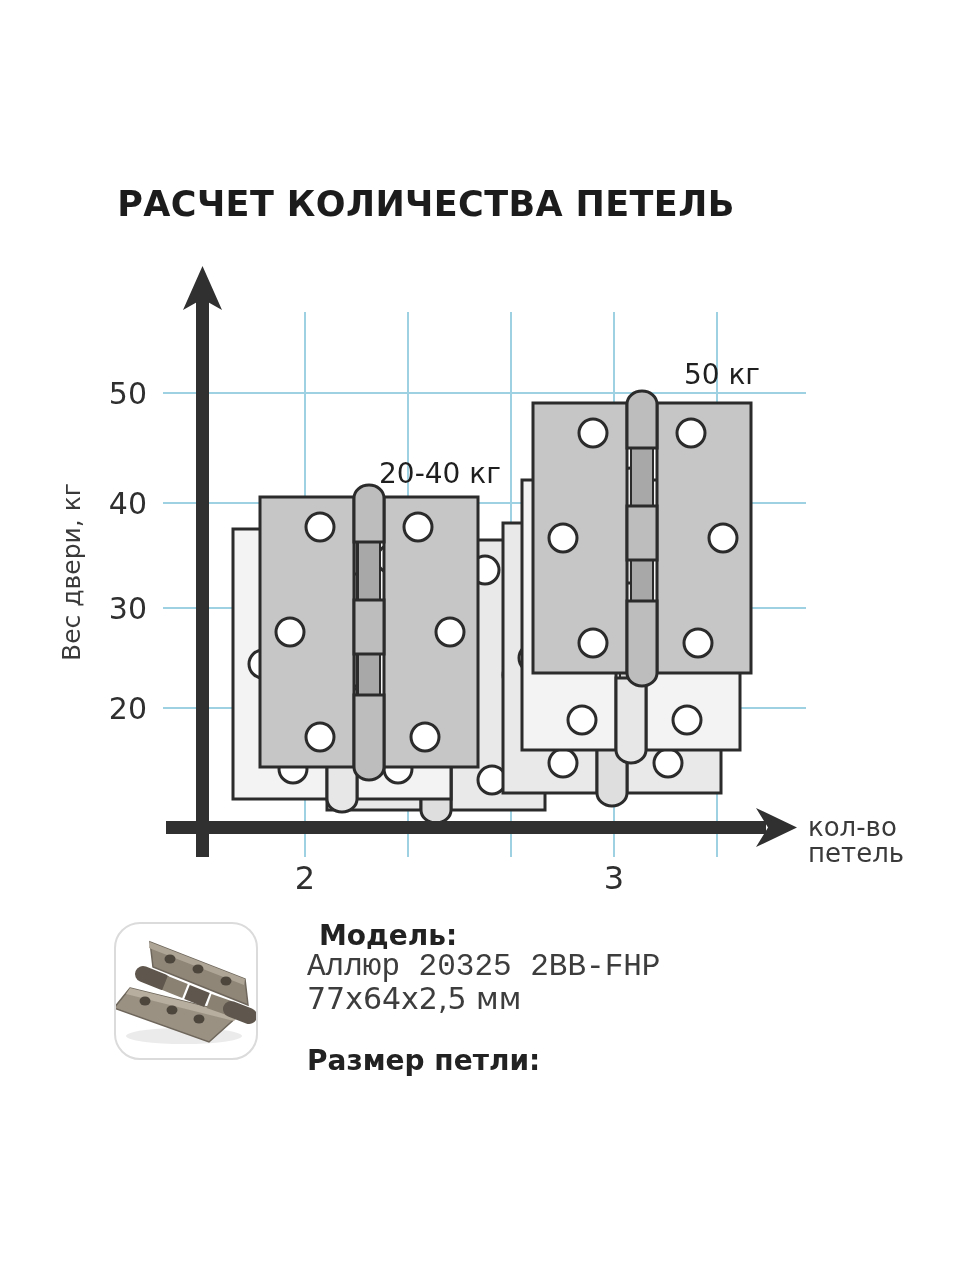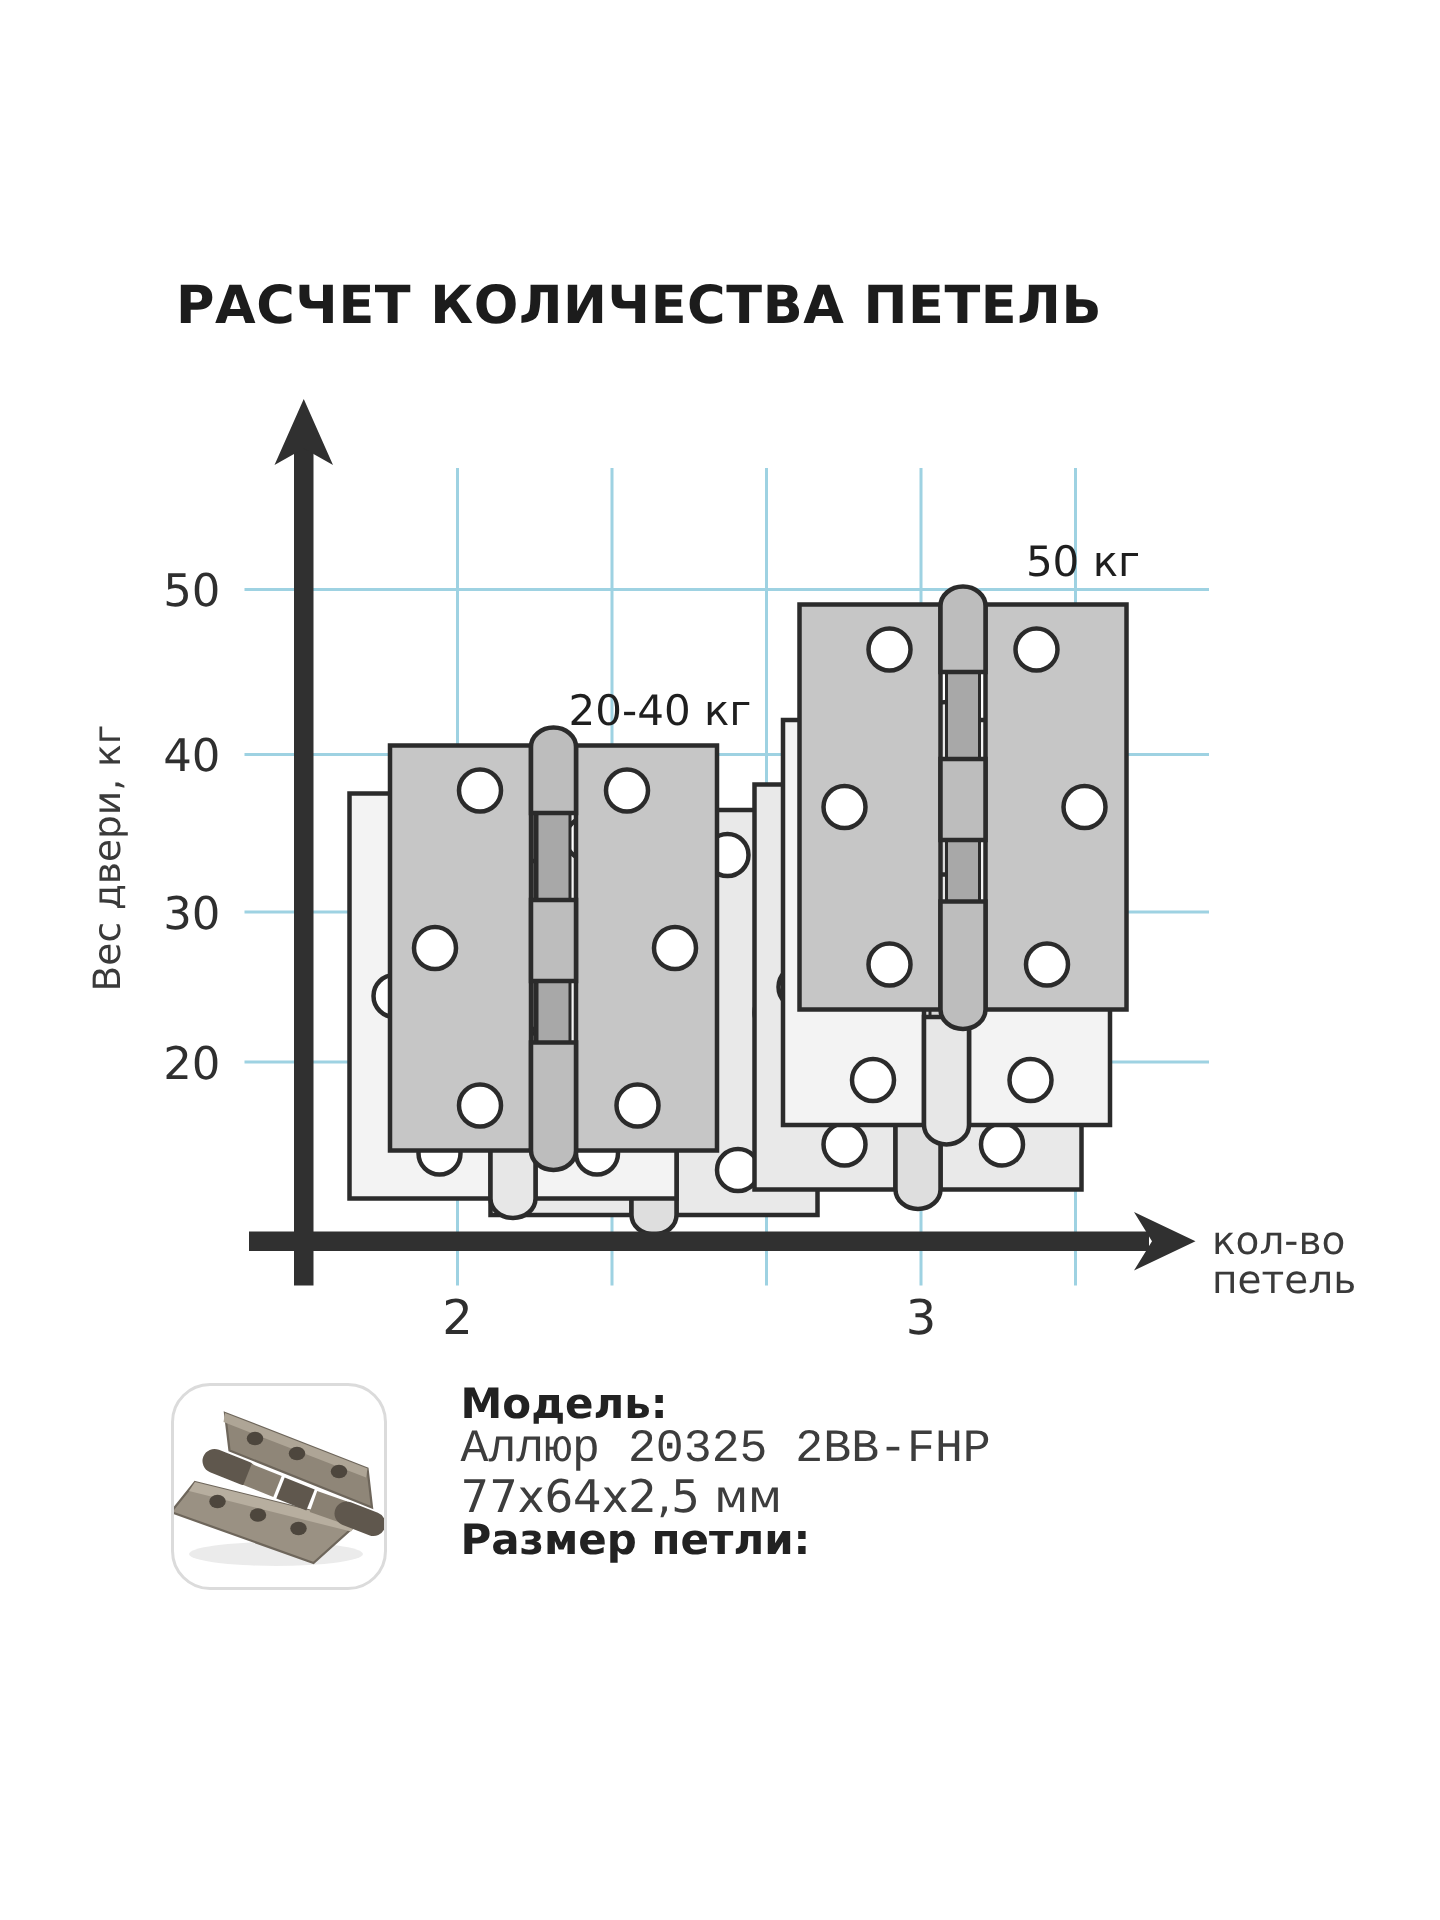--- a/index.html
+++ b/index.html
@@ -39,7 +39,7 @@
   .info-line{position:absolute;left:307px;white-space:nowrap;}
   .lbl{font-weight:bold;font-size:28px;color:#222;}
   .val{font-size:30px;color:var(--text,#3d3d3d);}
-  .model-label{top:919px;}
+  .model-label{top:919px;margin-left:12px;}
   .model-value{top:949px;font-size:31px;font-family:Liberation Mono, monospace;}
   .size-label{top:1010px;}
   .size-value{top:981px;}

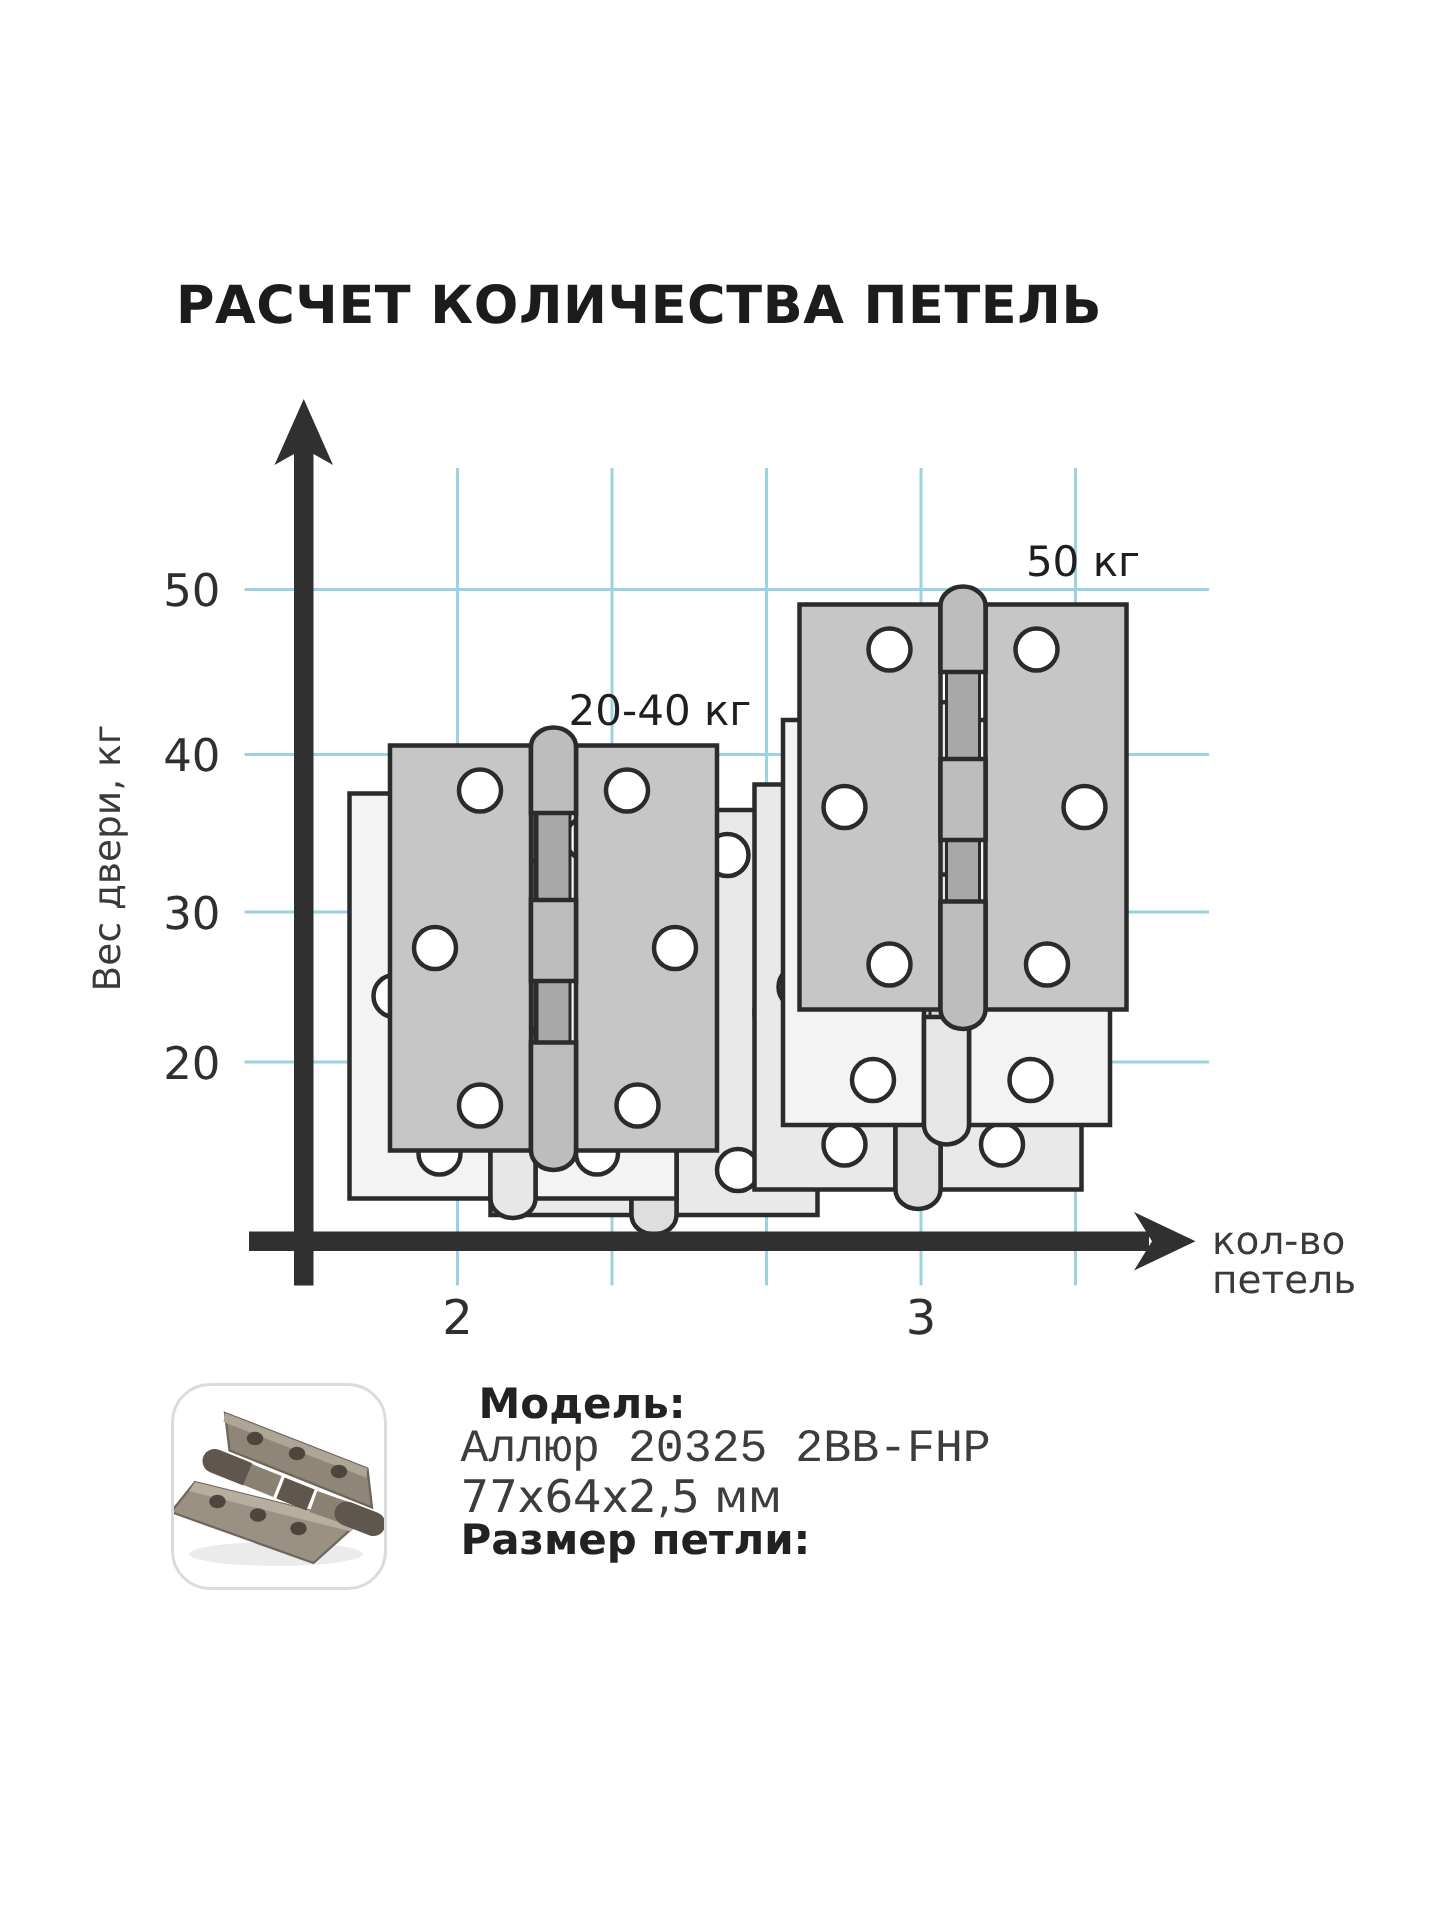--- a/index.html
+++ b/index.html
@@ -41,7 +41,7 @@
   .val{font-size:30px;color:var(--text,#3d3d3d);}
   .model-label{top:919px;margin-left:12px;}
   .model-value{top:949px;font-size:31px;font-family:Liberation Mono, monospace;}
-  .size-label{top:1010px;}
+  .size-label{top:1044px;}
   .size-value{top:981px;}
 </style>
 </head>

